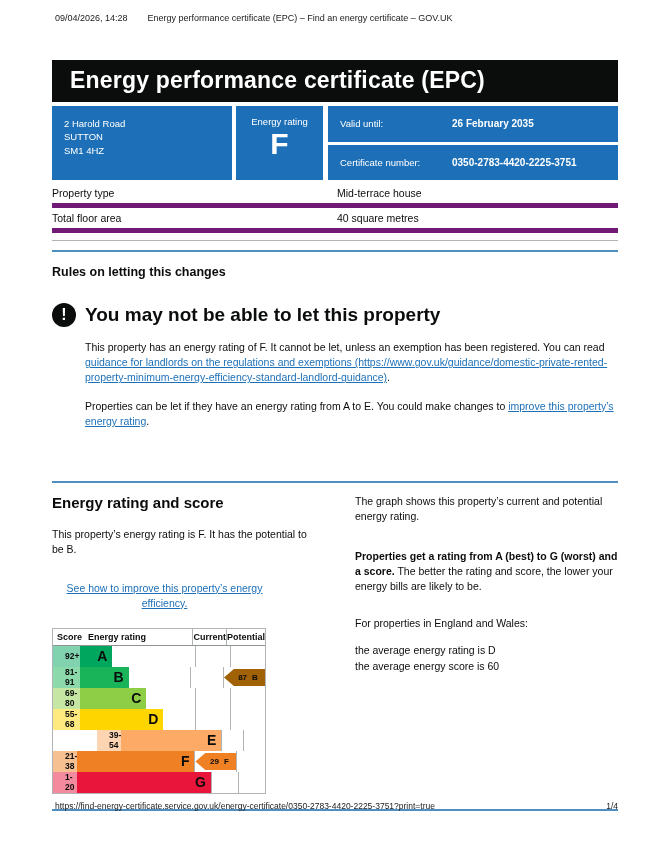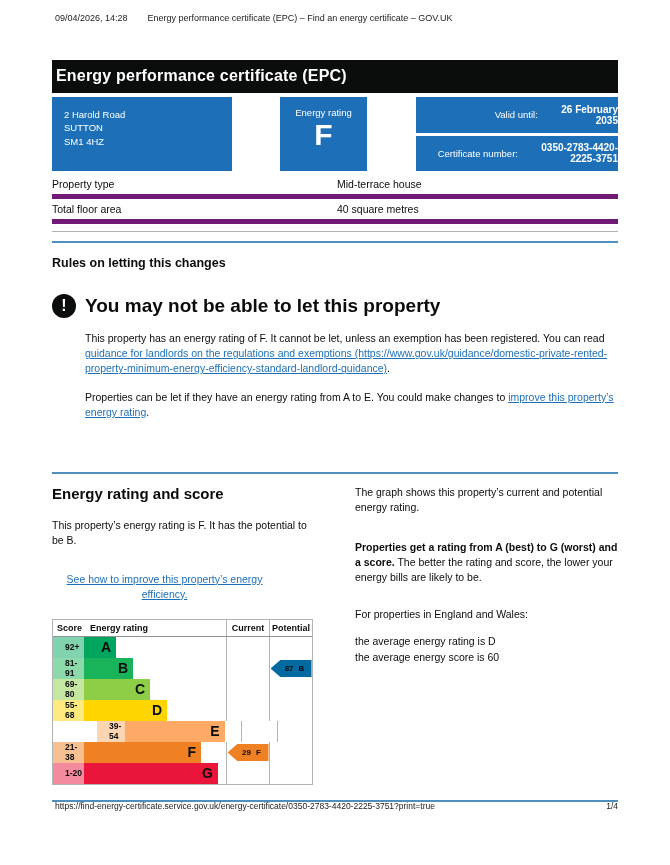--- a/index.html
+++ b/index.html
@@ -12,7 +12,7 @@
   .ph-date{position:absolute;left:0;top:0;}
   .ph-title{position:absolute;left:0;right:70px;top:0;text-align:center;}
   .content{position:absolute;left:52px;top:60px;width:566px;}
-  .banner-black{background:#0b0c0c;color:#fff;font-size:16px;font-weight:bold;padding:7px 4px 8px;letter-spacing:.2px;}
+  .banner-black{background:#0b0c0c;color:#fff;font-size:23px;font-weight:bold;padding:7px 18px 8px;letter-spacing:.2px;}
   .summary-row{display:flex;margin-top:4px;height:74px;gap:44px;}
   .cell{background:#1d70b8;color:#fff;box-sizing:border-box;}
   .cell-address{width:180px;padding:11px 12px;font-size:9.5px;line-height:1.4;margin-right:4px;}

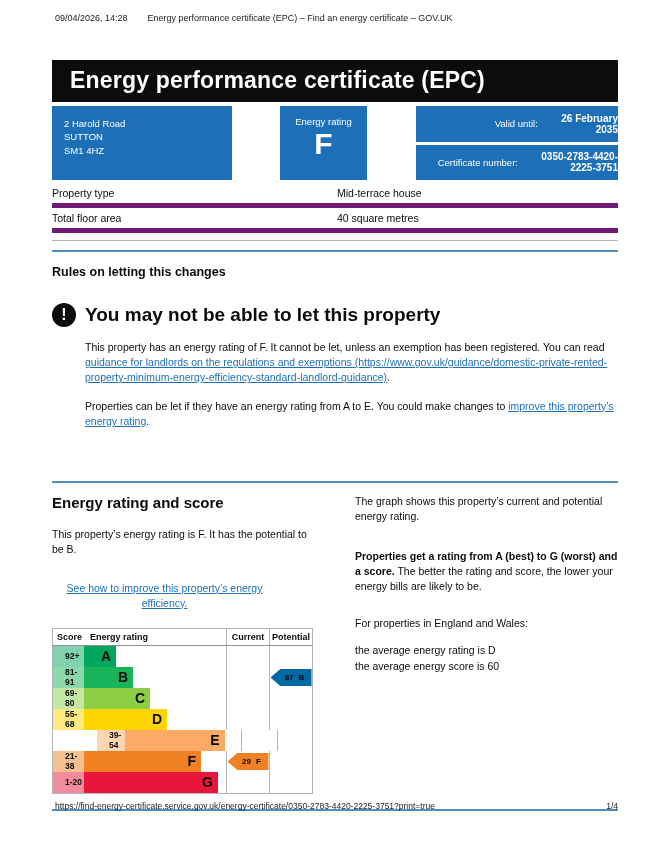--- a/index.html
+++ b/index.html
@@ -13,7 +13,7 @@
   .ph-title{position:absolute;left:0;right:70px;top:0;text-align:center;}
   .content{position:absolute;left:52px;top:60px;width:566px;}
   .banner-black{background:#0b0c0c;color:#fff;font-size:23px;font-weight:bold;padding:7px 18px 8px;letter-spacing:.2px;}
-  .summary-row{display:flex;margin-top:4px;height:74px;gap:44px;}
+  .summary-row{display:flex;margin-top:4px;height:74px;}
   .cell{background:#1d70b8;color:#fff;box-sizing:border-box;}
   .cell-address{width:180px;padding:11px 12px;font-size:9.5px;line-height:1.4;margin-right:4px;}
   .cell-rating{width:87px;text-align:center;padding-top:10px;margin-right:5px;}

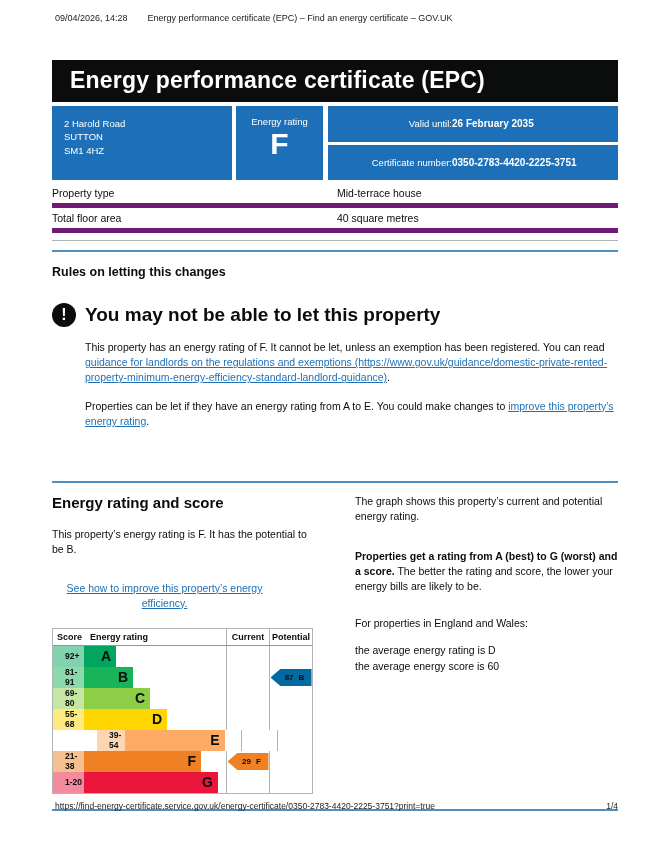--- a/index.html
+++ b/index.html
@@ -20,7 +20,7 @@
   .rating-label{font-size:9.5px;}
   .rating-letter{font-size:30px;font-weight:bold;line-height:1.15;}
   .cell-meta{flex:1;display:flex;flex-direction:column;background:transparent;}
-  .meta-row{flex:1;background:#1d70b8;color:#fff;display:flex;align-items:center;font-size:9.5px;padding-left:12px;box-sizing:border-box;text-align:right;}
+  .meta-row{flex:1;background:#1d70b8;color:#fff;display:flex;align-items:center;font-size:9.5px;padding-left:12px;box-sizing:border-box;}
   .meta-row.first{margin-bottom:3px;}
   .meta-label{width:112px;}
   .meta-value{font-weight:bold;font-size:10px;}

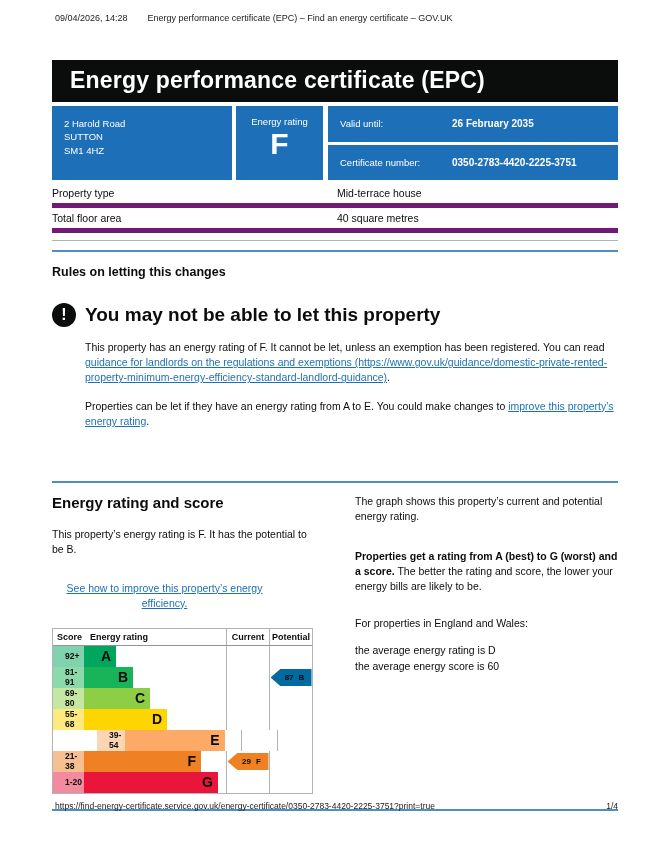--- a/index.html
+++ b/index.html
@@ -51,7 +51,7 @@
   .col-right .p3{margin-top:22px;}
   .col-right .p4{margin-top:12px;}
   
-  .epc-chart{width:261px;margin-top:17px;border:1px solid #b1b4b6;box-sizing:border-box;}
+  .epc-chart{width:214px;margin-top:17px;border:1px solid #b1b4b6;box-sizing:border-box;}
   .epc-header{display:flex;height:16px;align-items:center;font-size:9px;font-weight:bold;border-bottom:1px solid #8f9496;}
   .h-score{width:31px;padding-left:4px;box-sizing:border-box;}
   .h-rating{width:142px;padding-left:6px;box-sizing:border-box;}

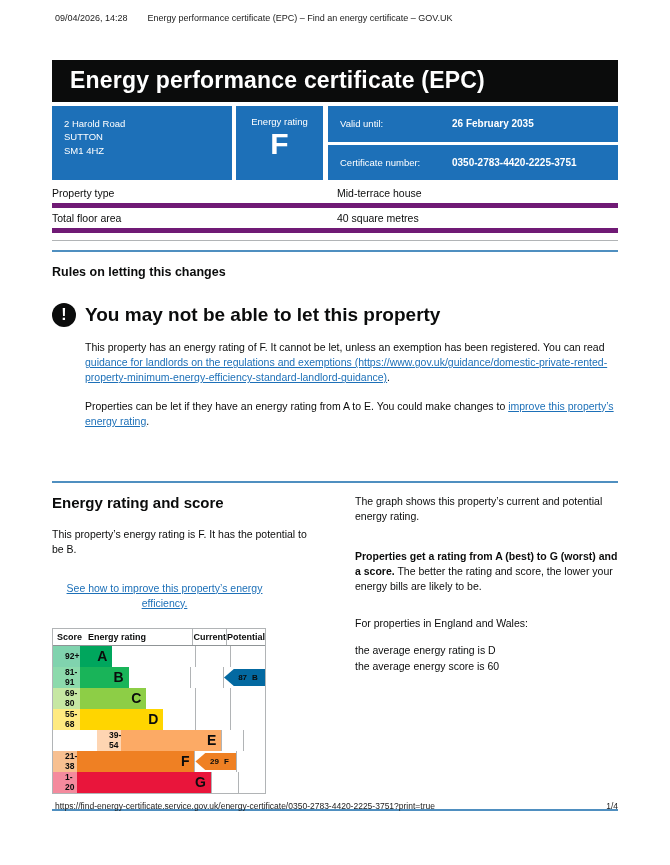--- a/index.html
+++ b/index.html
@@ -158,7 +158,7 @@
               </div>
               <div class="epc-cur"></div>
               <div class="epc-pot">
-                <div class="epc-arrow" style="background: #0369a1;">
+                <div class="epc-arrow" style="background: #a16207;">
                   <span>87</span>
                   <span>B</span>
                 </div>

